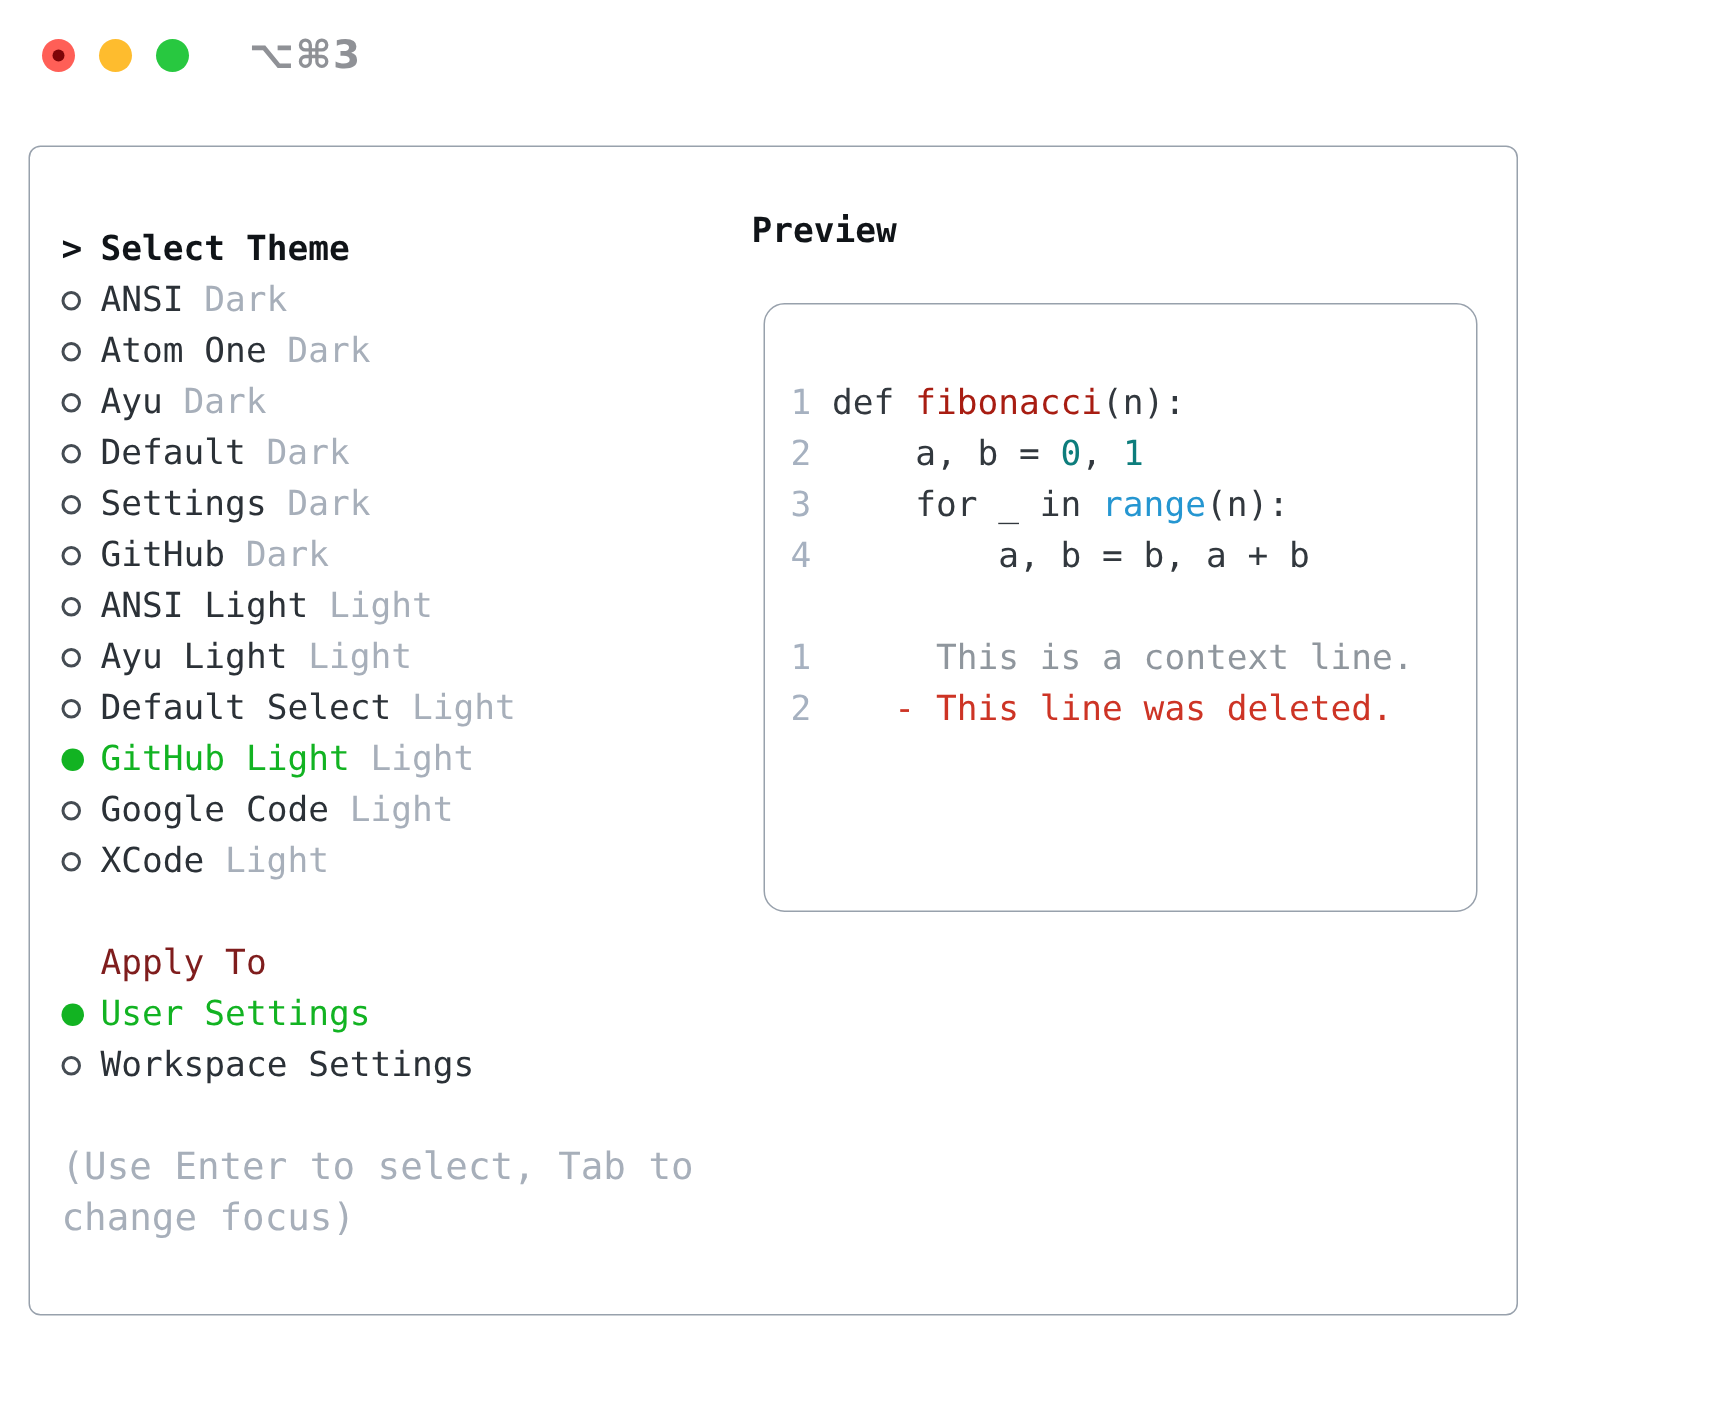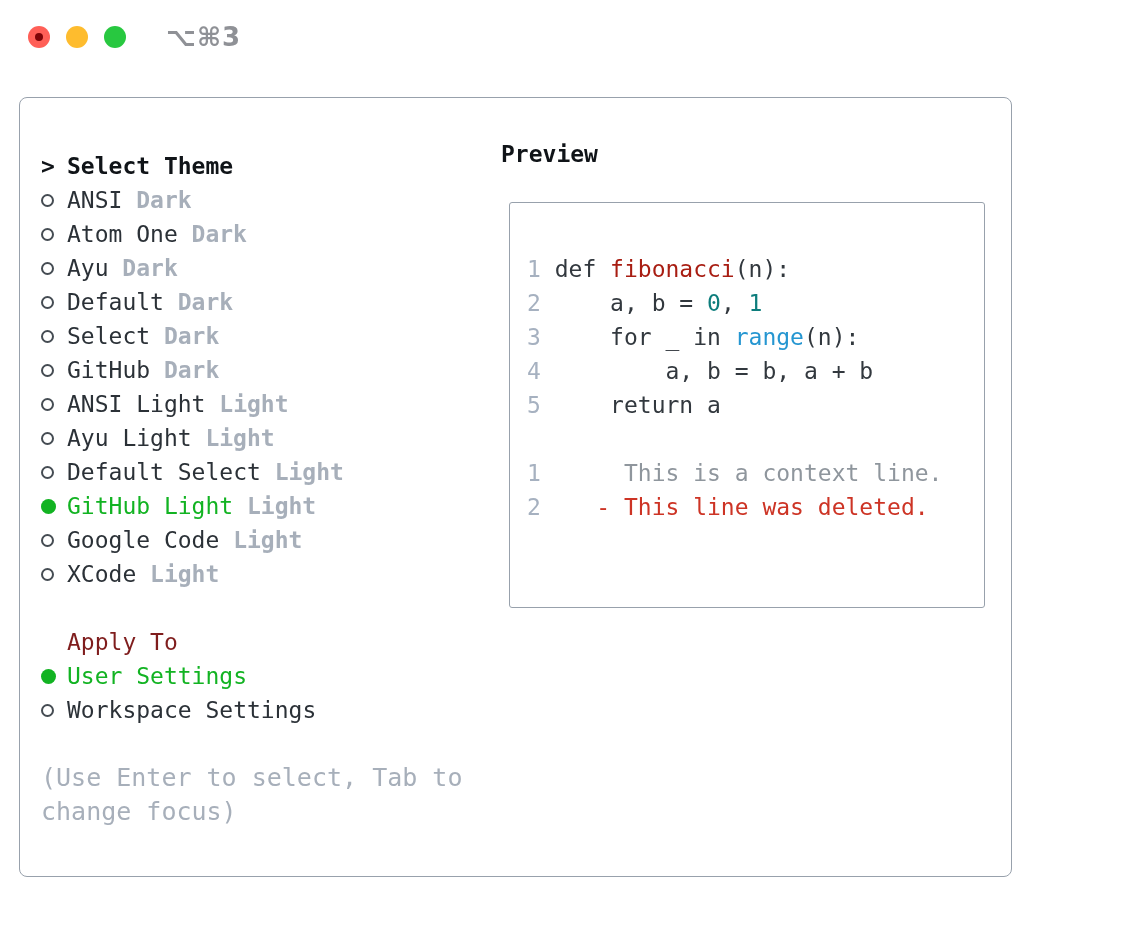--- a/index.html
+++ b/index.html
@@ -34,7 +34,7 @@
   .subhdr{color:#7f1d1d;}
   .tname{color:var(--text-dark);white-space:pre;}
   .tname.sel{color:var(--accent-green);text-align:center;}
-  .variant{color:var(--muted-gray);margin-left:13.8px;white-space:pre;font-weight:bold;}
+  .variant{color:var(--muted-gray);margin-left:13.8px;white-space:pre;}
   .spacer{height:34px;}
   .help{font-size:25px;line-height:34px;color:var(--muted-gray);width:450px;}
 

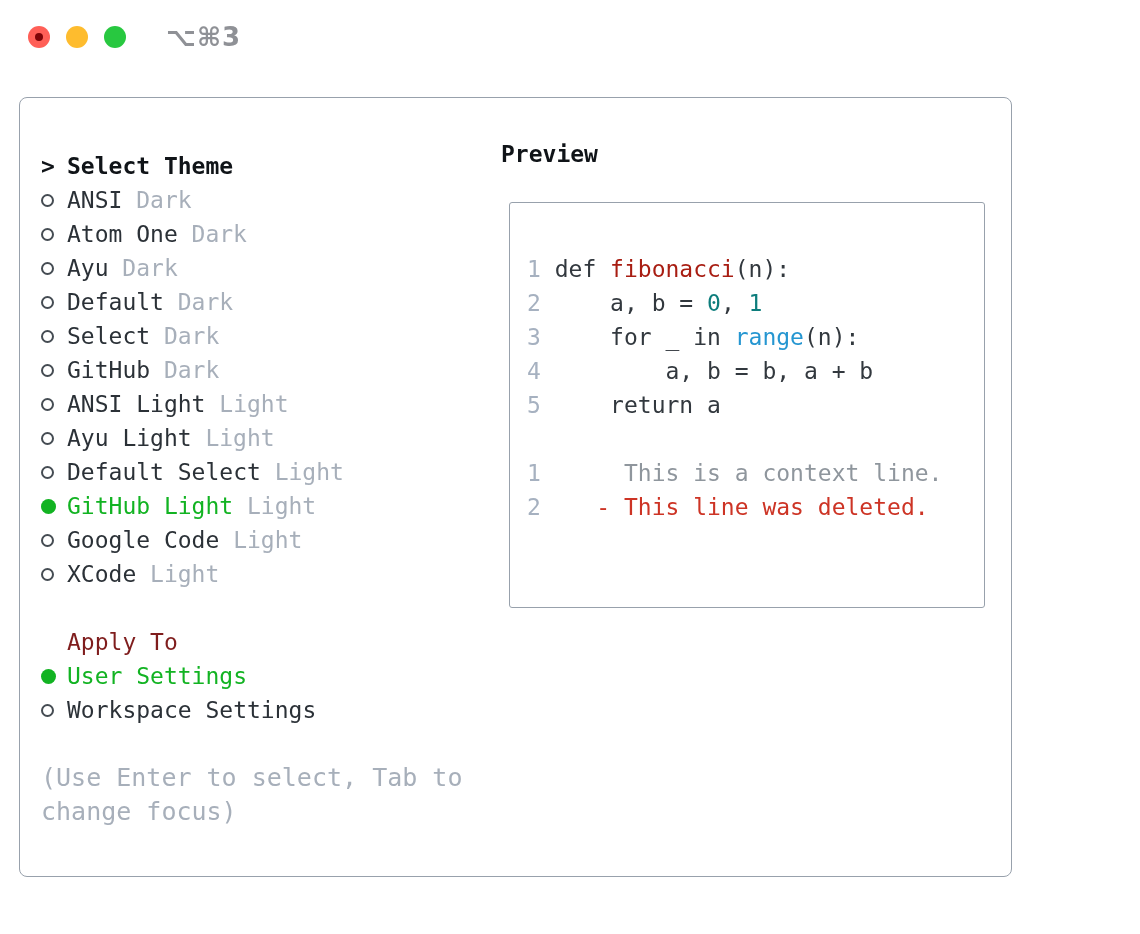--- a/index.html
+++ b/index.html
@@ -42,7 +42,7 @@
   .preview-label{position:absolute;left:481px;top:39px;height:34px;line-height:34px;
                  font-size:23px;font-weight:bold;color:#101418;}
   .preview-box{position:absolute;left:489px;top:104px;width:476px;height:406px;
-               border:1.5px solid var(--border-gray);border-radius:3px;box-sizing:border-box;
+               border:1.5px solid var(--border-gray);border-radius:14px;box-sizing:border-box;
                overflow:hidden;}
   .codewrap{padding:49px 0 0 17px;}
   .cl{height:34px;line-height:34px;font-size:23px;white-space:pre;}

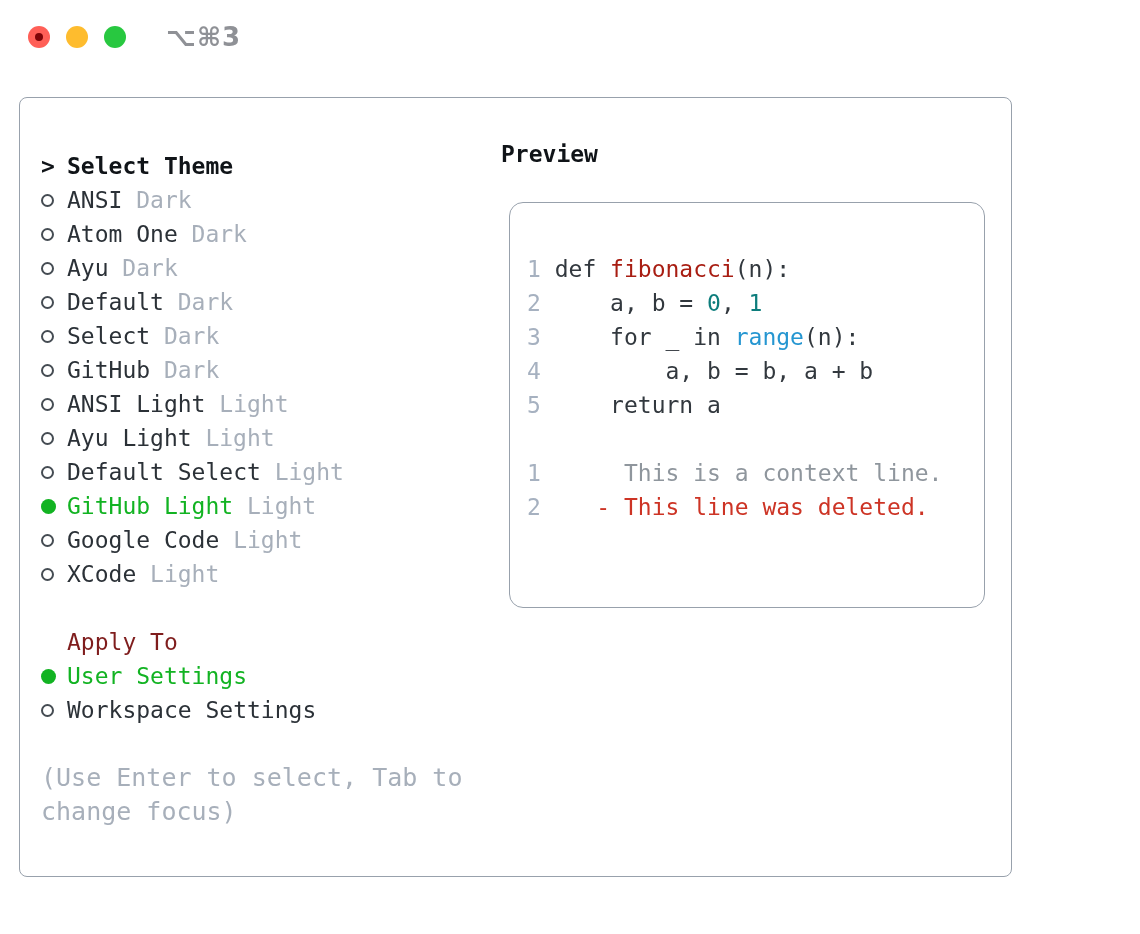--- a/index.html
+++ b/index.html
@@ -110,7 +110,7 @@
             <span class="marker">
               <span class="circle"></span>
             </span>
-            <span class="tname">Select</span>
+            <span class="tname">Settings</span>
             <span class="variant">Dark</span>
           </div>
           <div class="row">

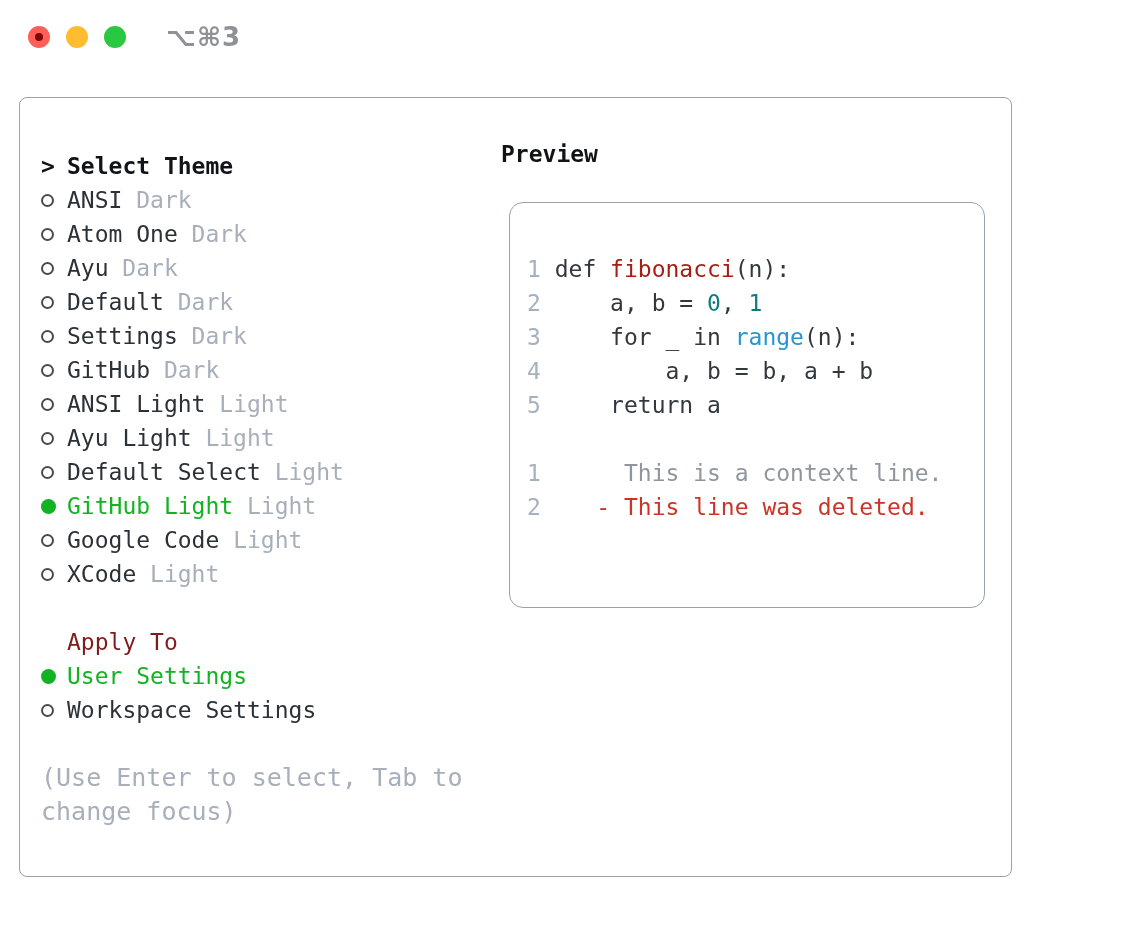--- a/index.html
+++ b/index.html
@@ -199,7 +199,6 @@
           <div class="cl"><span class="lnum">2 </span><span class="tk-code">    a, b = </span><span class="tk-num">0</span><span class="tk-code">, </span><span class="tk-num">1</span></div>
           <div class="cl"><span class="lnum">3 </span><span class="tk-code">    for _ in </span><span class="tk-builtin">range</span><span class="tk-code">(n):</span></div>
           <div class="cl"><span class="lnum">4 </span><span class="tk-code">        a, b = b, a + b</span></div>
-          <div class="cl"><span class="lnum">5 </span><span class="tk-code">    return a</span></div>
           <div class="cl"> </div>
           <div class="cl"><span class="lnum">1</span><span class="d-context">      This is a context line.</span></div>
           <div class="cl"><span class="lnum">2</span><span class="d-deleted">    - This line was deleted.</span></div>

